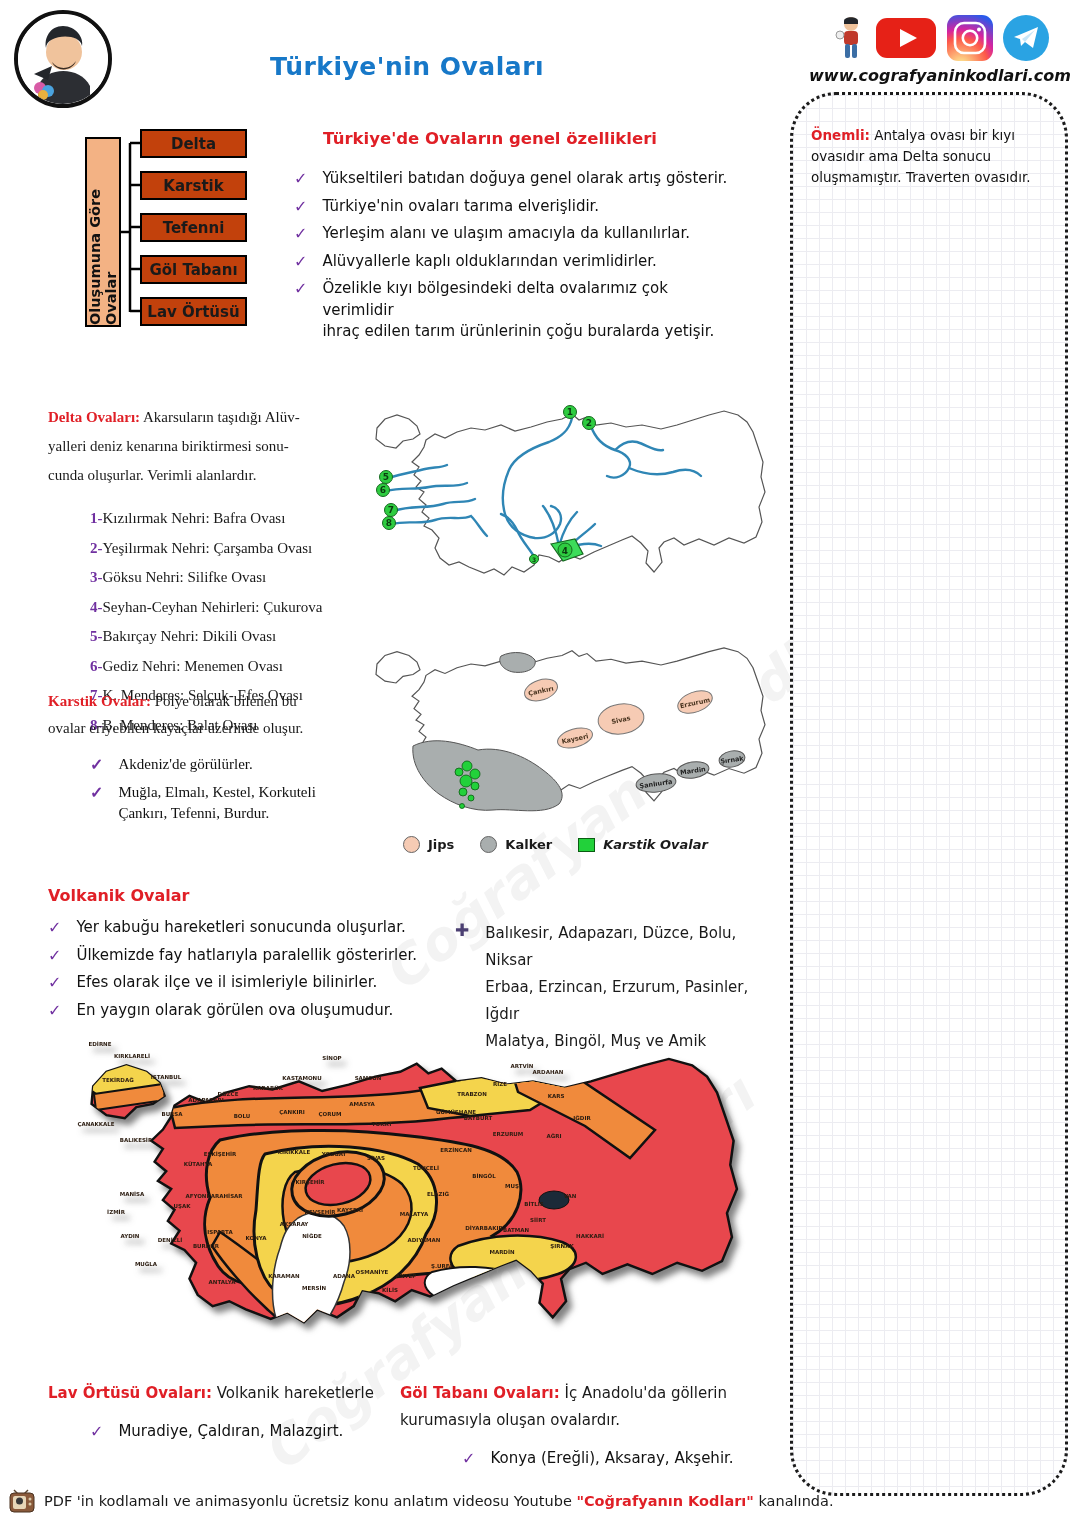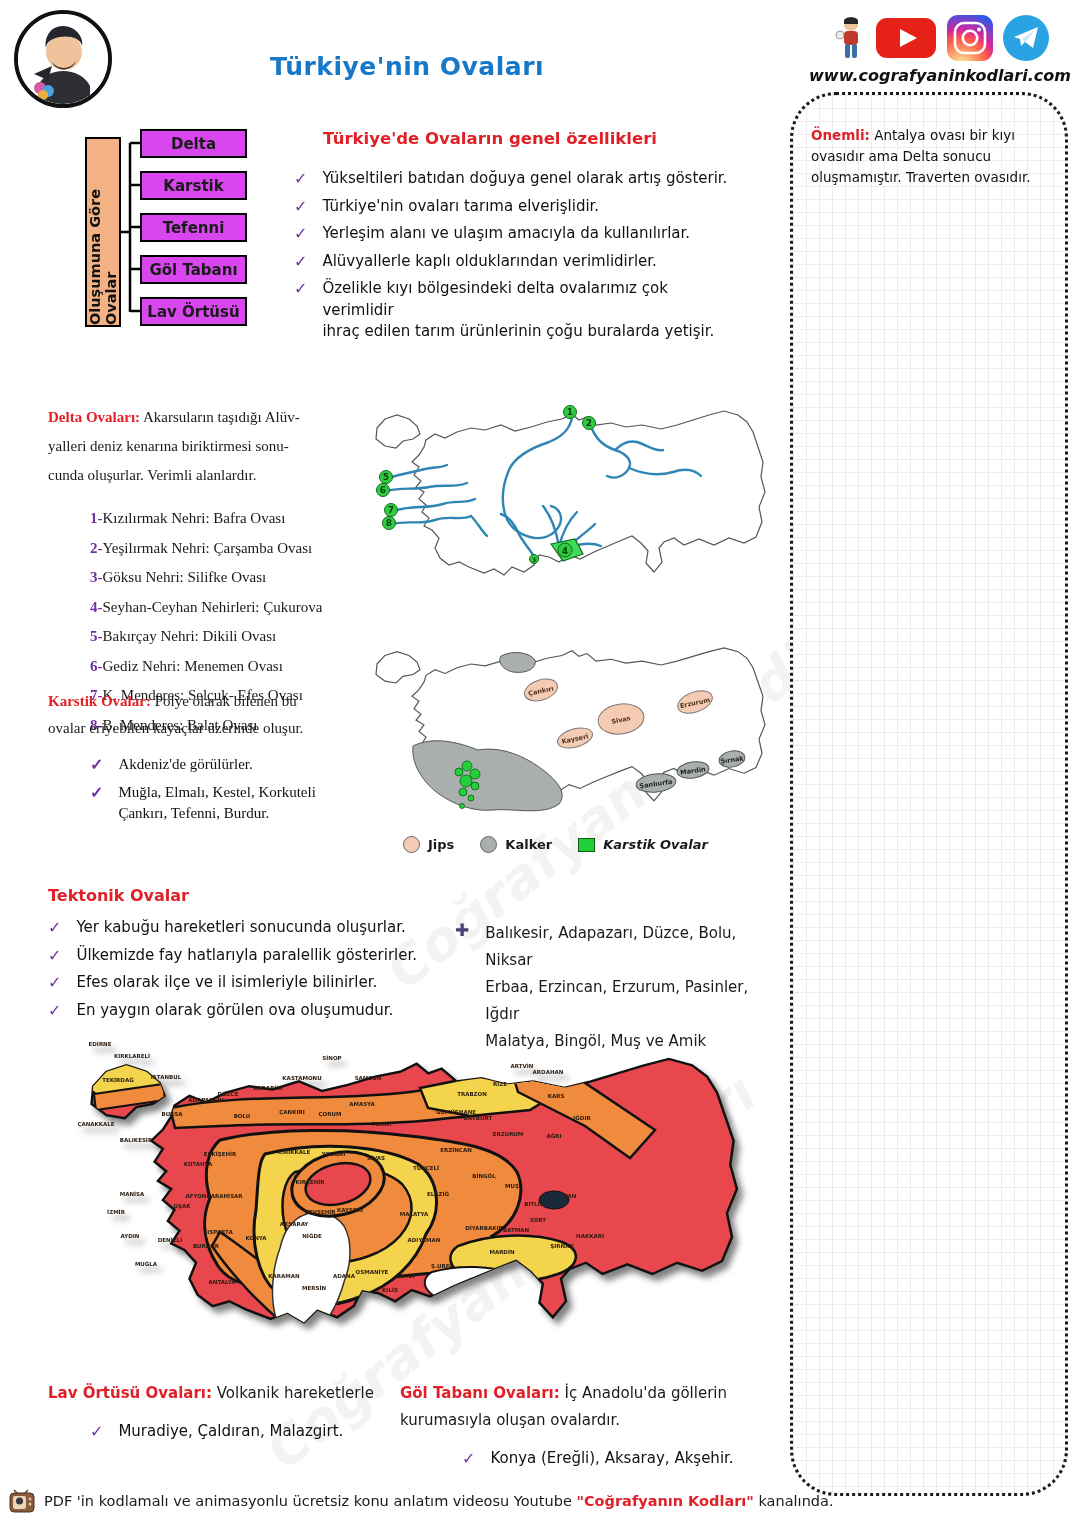--- a/index.html
+++ b/index.html
@@ -36,7 +36,7 @@
   .flow-root { position:absolute; left:5px; top:17px; width:36px; height:190px; background:#f3b284;
                border:2.5px solid #000; display:flex; align-items:center; justify-content:center; }
   .flow-root span { writing-mode:vertical-rl; transform:rotate(180deg); font-weight:bold; font-size:14.5px; color:#111; }
-  .flow-box { position:absolute; left:60px; width:107px; height:29px; background:#d946ef; border:2.5px solid #000;
+  .flow-box { position:absolute; left:60px; width:107px; height:29px; background:#c2410c; border:2.5px solid #000;
               display:flex; align-items:center; justify-content:center; font-weight:bold; font-size:15px; }
   .flow-lines { position:absolute; left:0; top:0; }
 

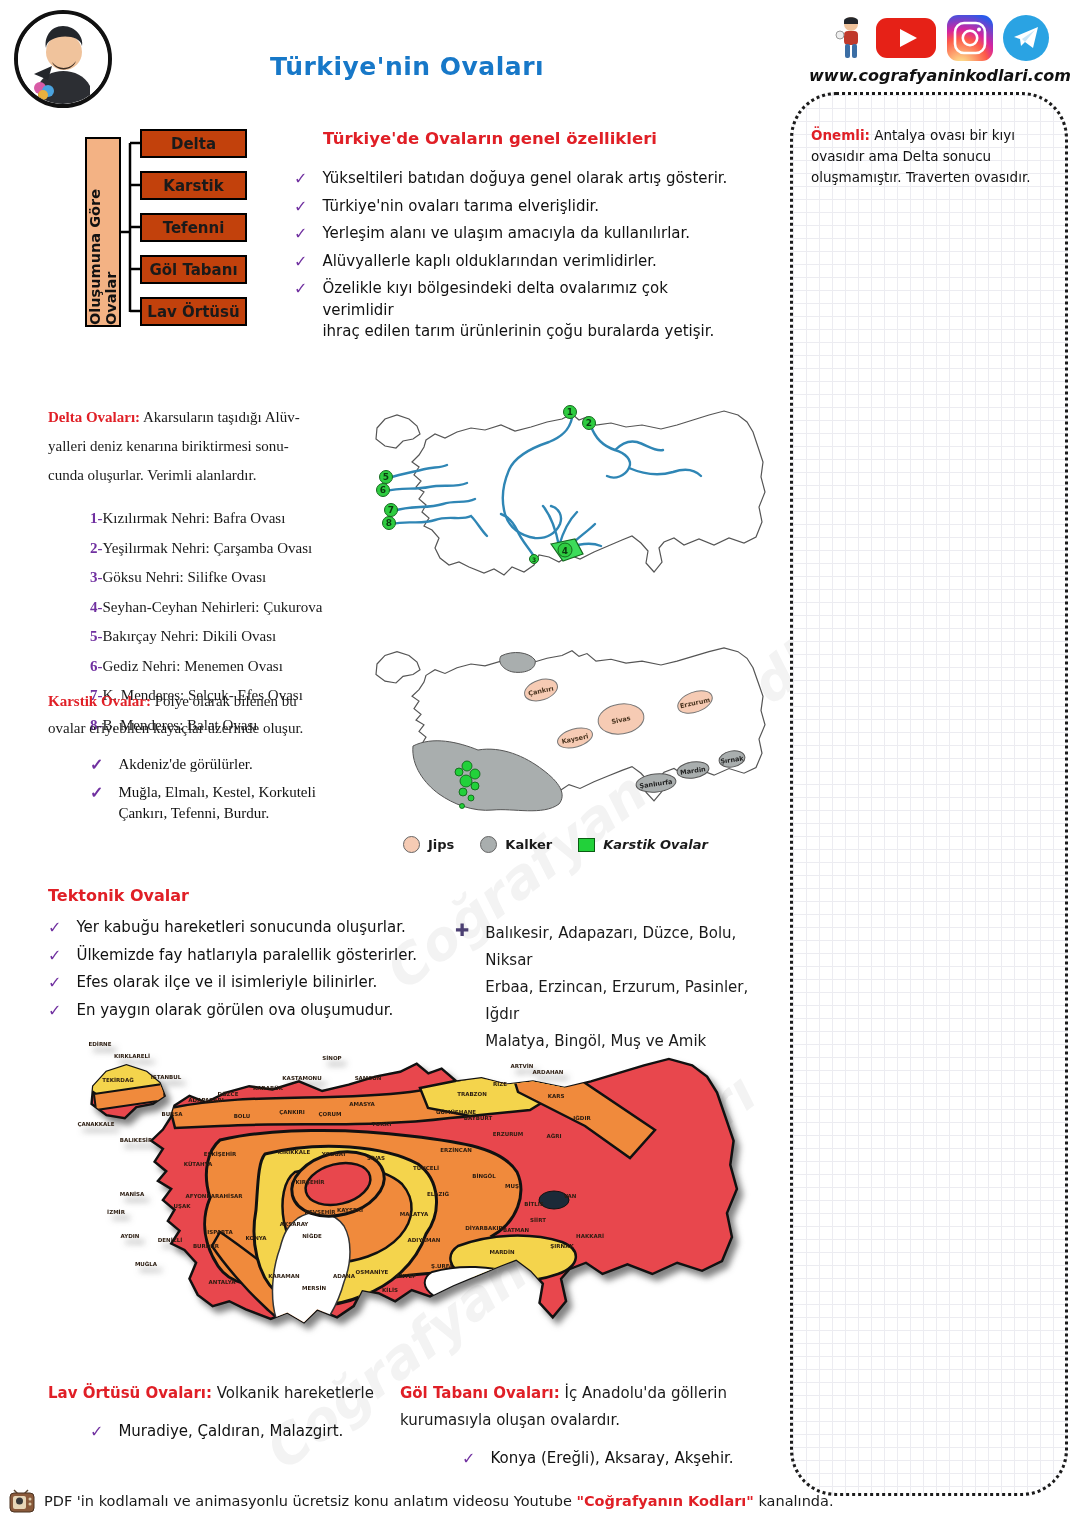--- a/index.html
+++ b/index.html
@@ -321,7 +321,7 @@
 </div>
 
 <div class="abs" style="left:48px; top:886px; width:400px;">
-  <div class="red-label" style="font-size:16px; margin-bottom:12px;">Tektonik Ovalar</div>
+  <div class="red-label" style="font-size:16px; margin-bottom:12px;">Volkanik Ovalar</div>
   <div id="tek-list">
       <div class="check-row">
         <span class="check">✓</span>

